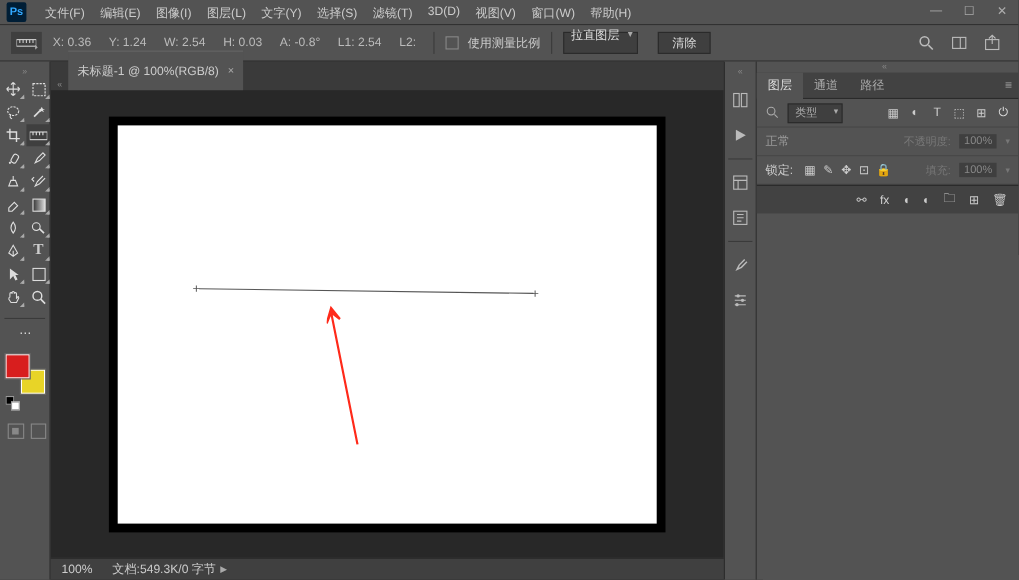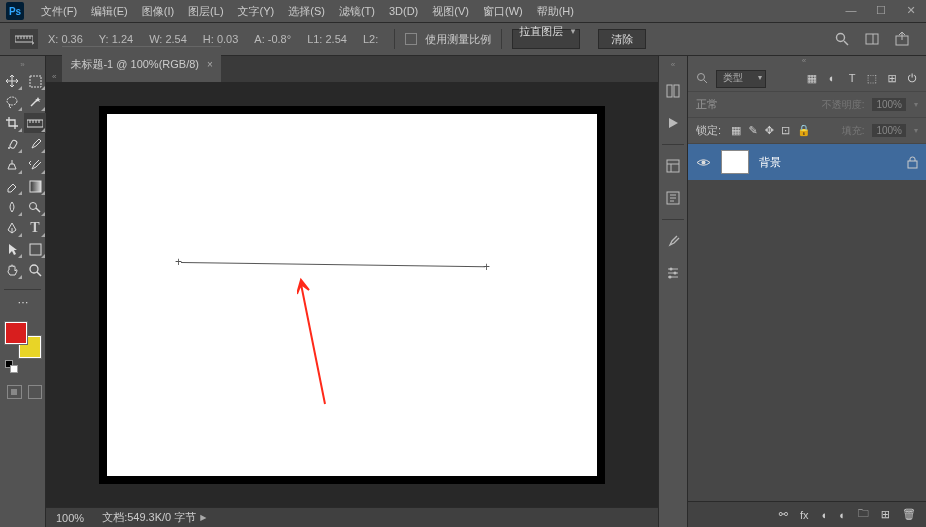--- a/index.html
+++ b/index.html
@@ -379,6 +379,12 @@
 
   <div class="panels">
     <div class="collapser" style="text-align:right;padding-right:6px;font-size:8px;color:#888">«</div>
+    <div class="ptabs">
+      <div class="ptab act">图层</div>
+      <div class="ptab">通道</div>
+      <div class="ptab">路径</div>
+      <div class="pmenu">≡</div>
+    </div>
     <div class="prow">
       <span class="search">
           <svg width="13" height="13" viewBox="0 0 13 13">

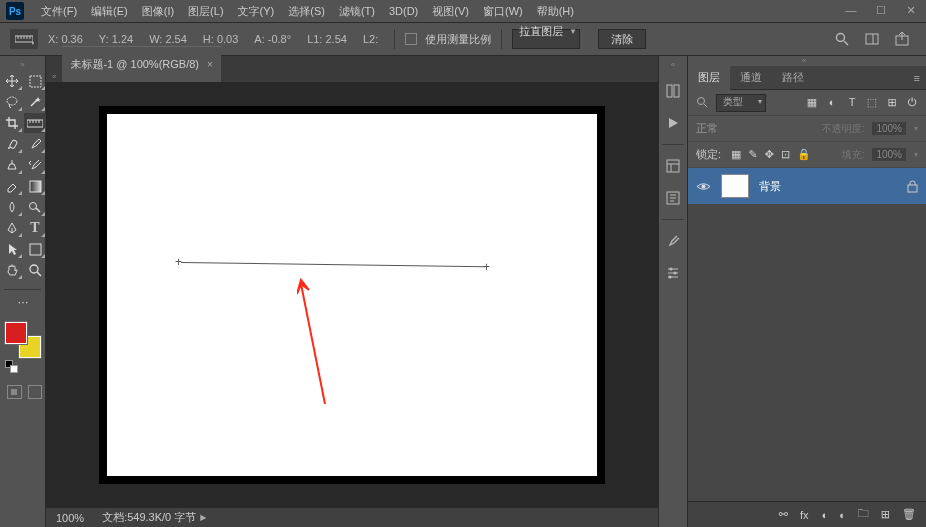--- a/index.html
+++ b/index.html
@@ -421,24 +421,6 @@
       <span class="opac-val">100%</span>
       <span style="color:#777;font-size:8px;margin-left:2px">▾</span>
     </div>
-    <div class="layerlist">
-      <div class="layer">
-        <span class="eye">
-            <svg width="15" height="11" viewBox="0 0 15 11">
-              <path d="M1 5.5 Q7.5 0 14 5.5 Q7.5 11 1 5.5 Z" fill="none" stroke="#ddd"></path>
-              <circle cx="7.5" cy="5.5" r="2" fill="#ddd"></circle>
-            </svg>
-          </span>
-        <div class="thumb"></div>
-        <span class="lname">背景</span>
-        <span class="llock">
-            <svg width="11" height="13" viewBox="0 0 11 13">
-              <rect x="1" y="5" width="9" height="7" fill="none" stroke="#ccc"></rect>
-              <path d="M3 5 V3 Q3 1 5.5 1 Q8 1 8 3 V5" fill="none" stroke="#ccc"></path>
-            </svg>
-          </span>
-      </div>
-    </div>
     <div class="pbottom">
       <span>⚯</span>
       <span style="">fx</span>

